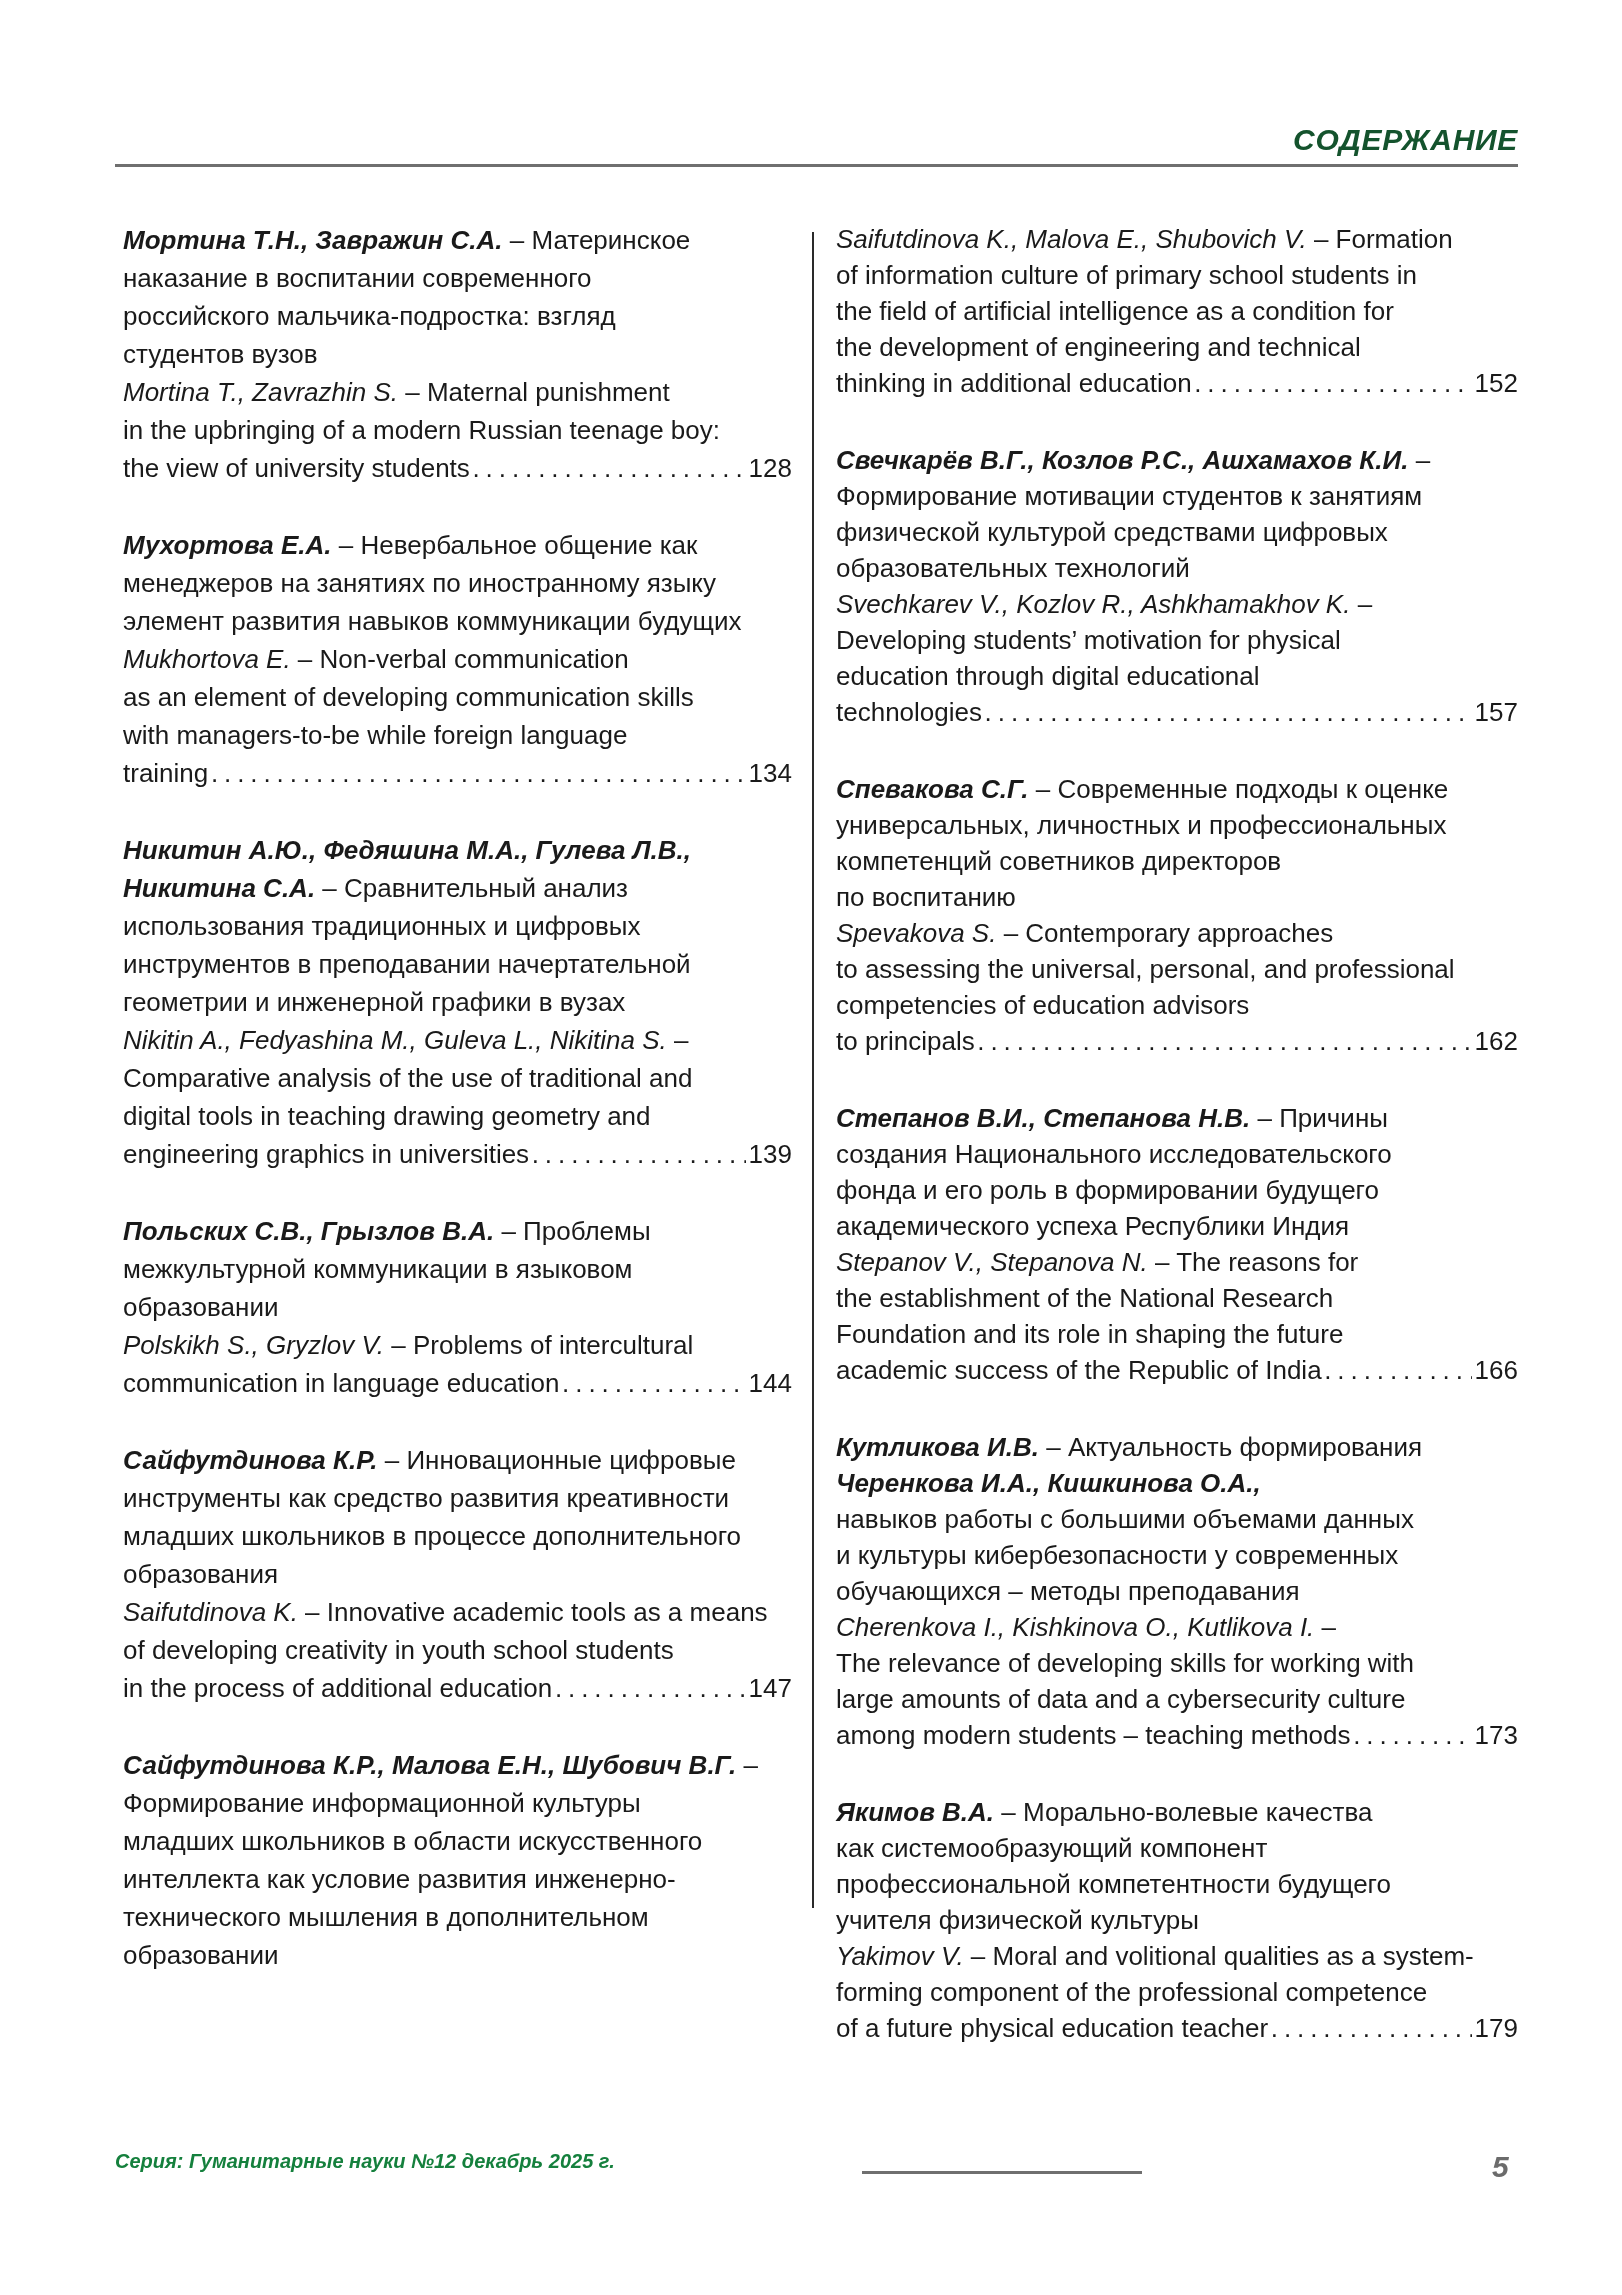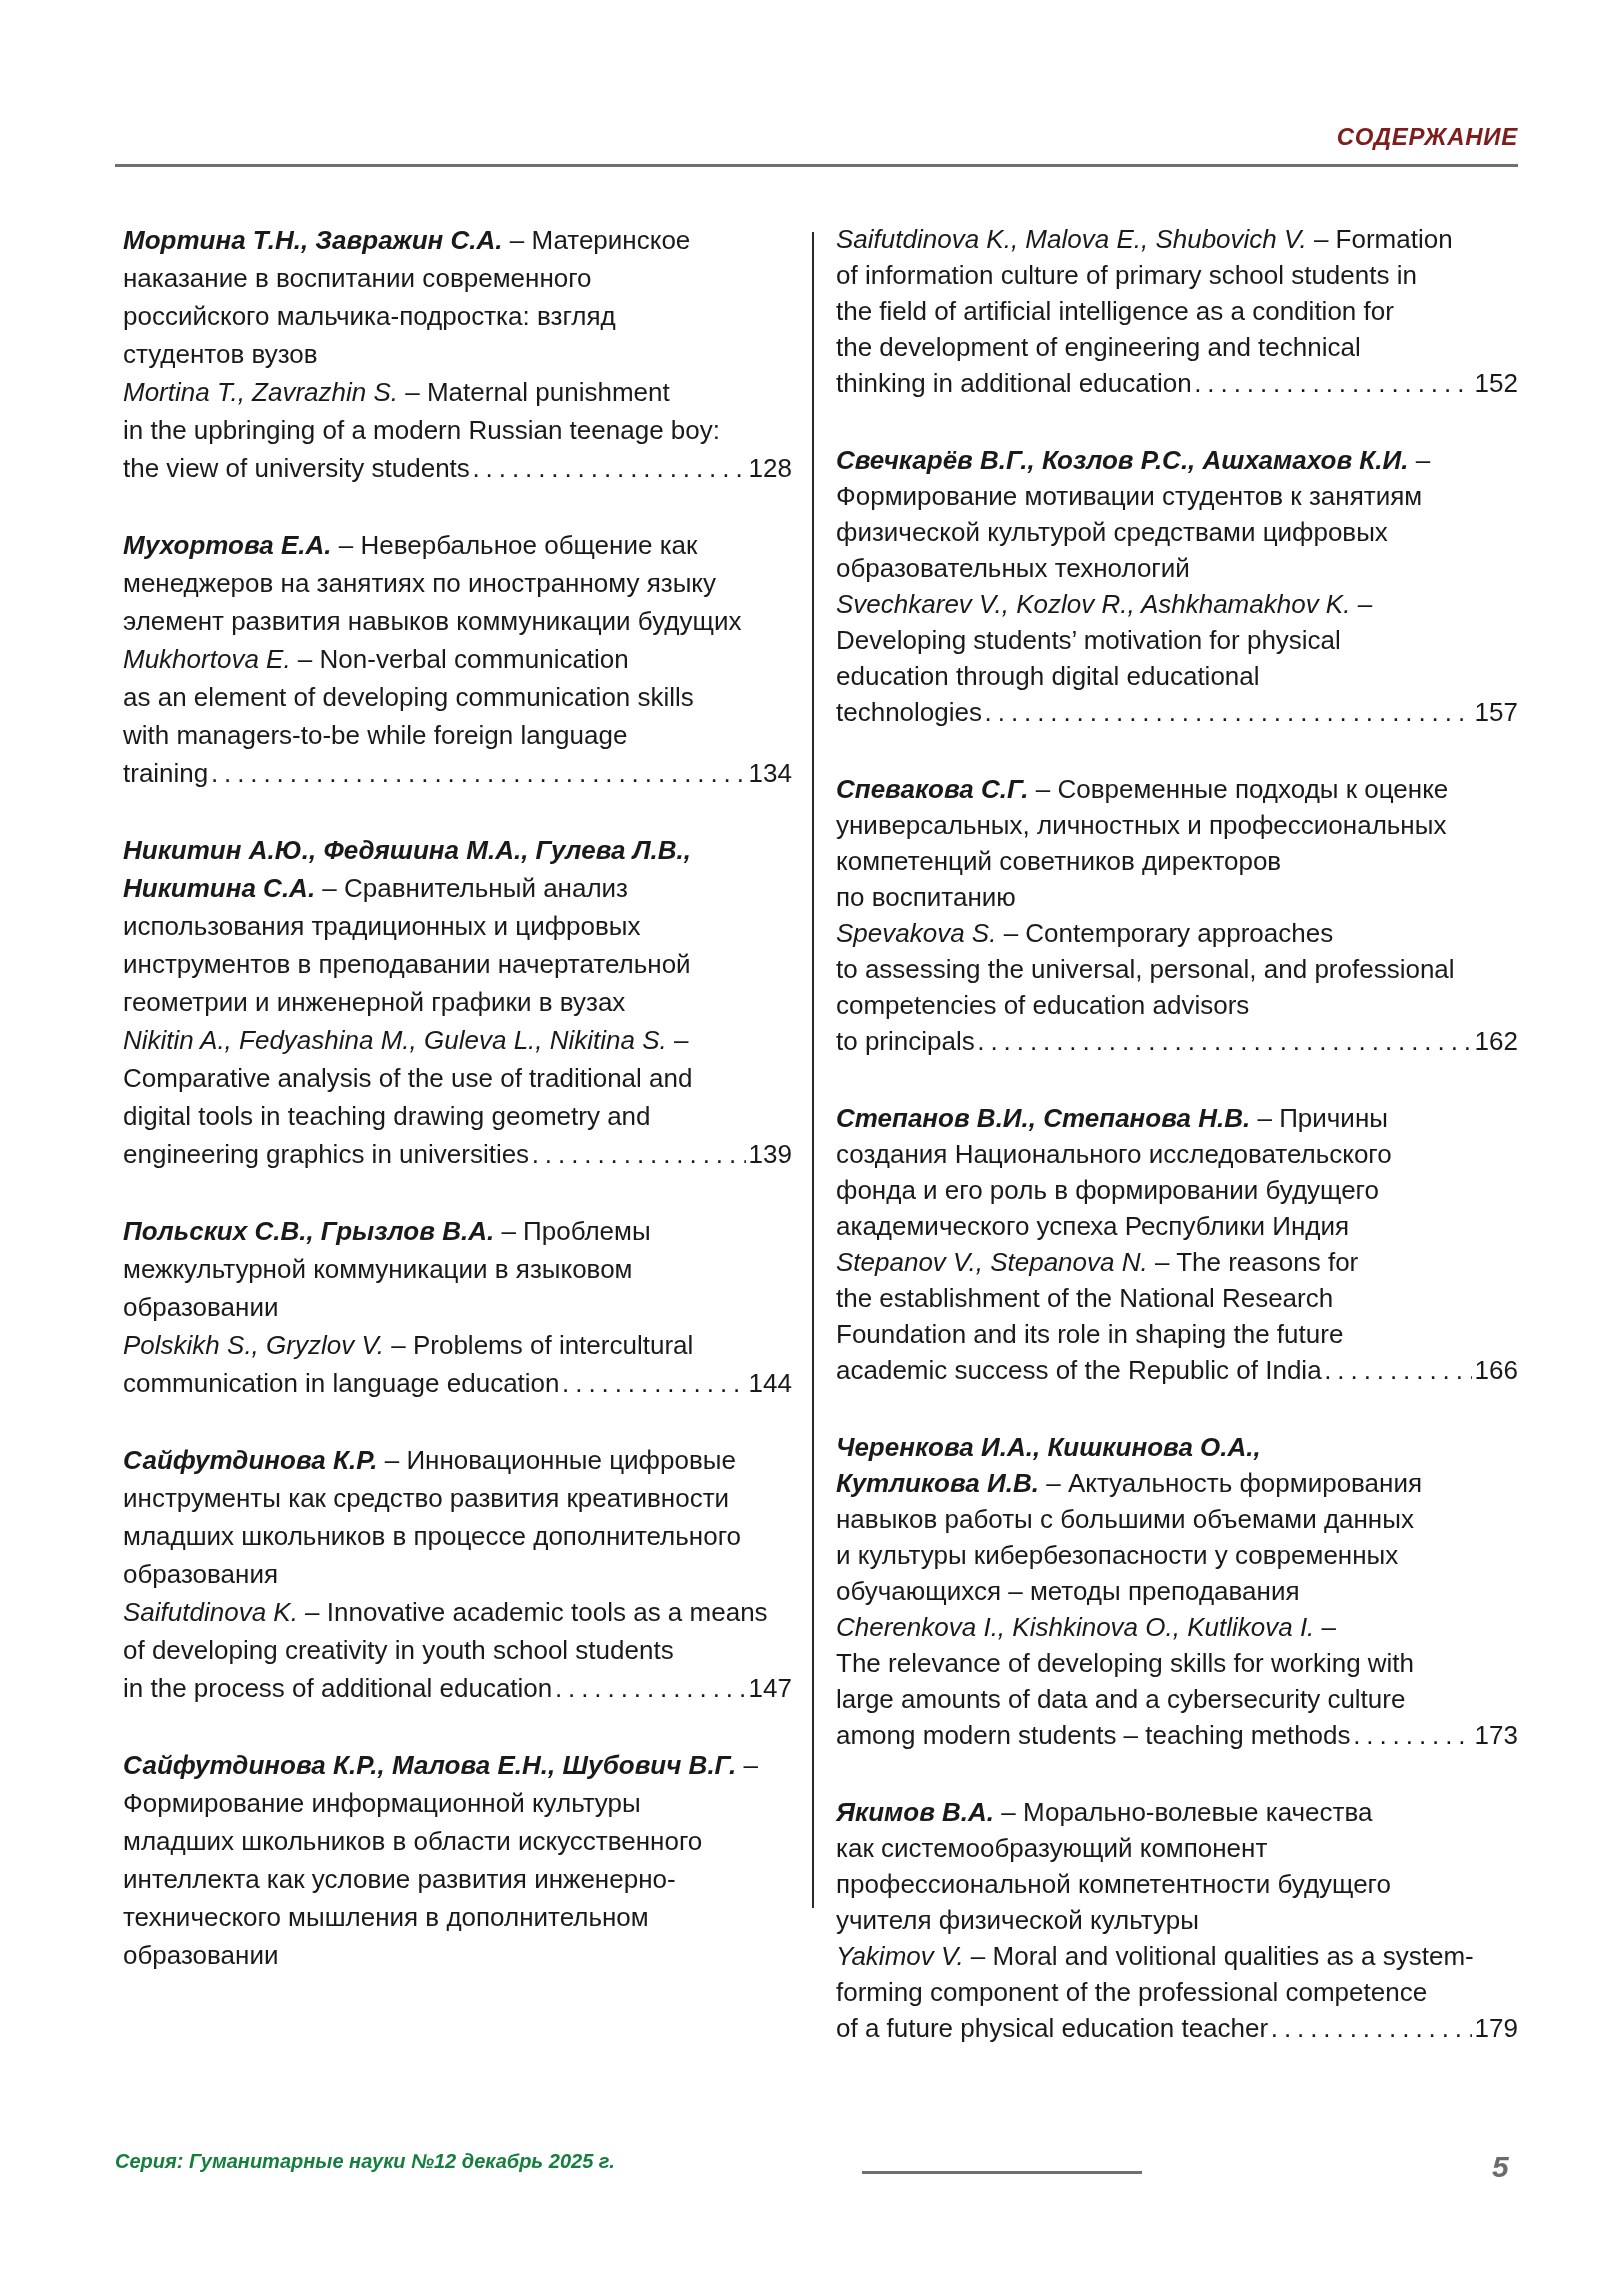--- a/index.html
+++ b/index.html
@@ -7,7 +7,7 @@
          font-family: "Liberation Sans", sans-serif; color: #1a1a1a; }
 
   .header-title { position: absolute; right: 105px; top: 123px;
-    font-size: 24px; font-style: italic; font-weight: bold; color: #7f1d1d;
+    font-size: 30px; font-style: italic; font-weight: bold; color: #14532d;
     letter-spacing: 0.7px; font-family: "Liberation Sans", sans-serif; }
   .header-rule { position: absolute; left: 115px; width: 1403px; top: 164px;
     height: 2.6px; background: #6f6f6f; }

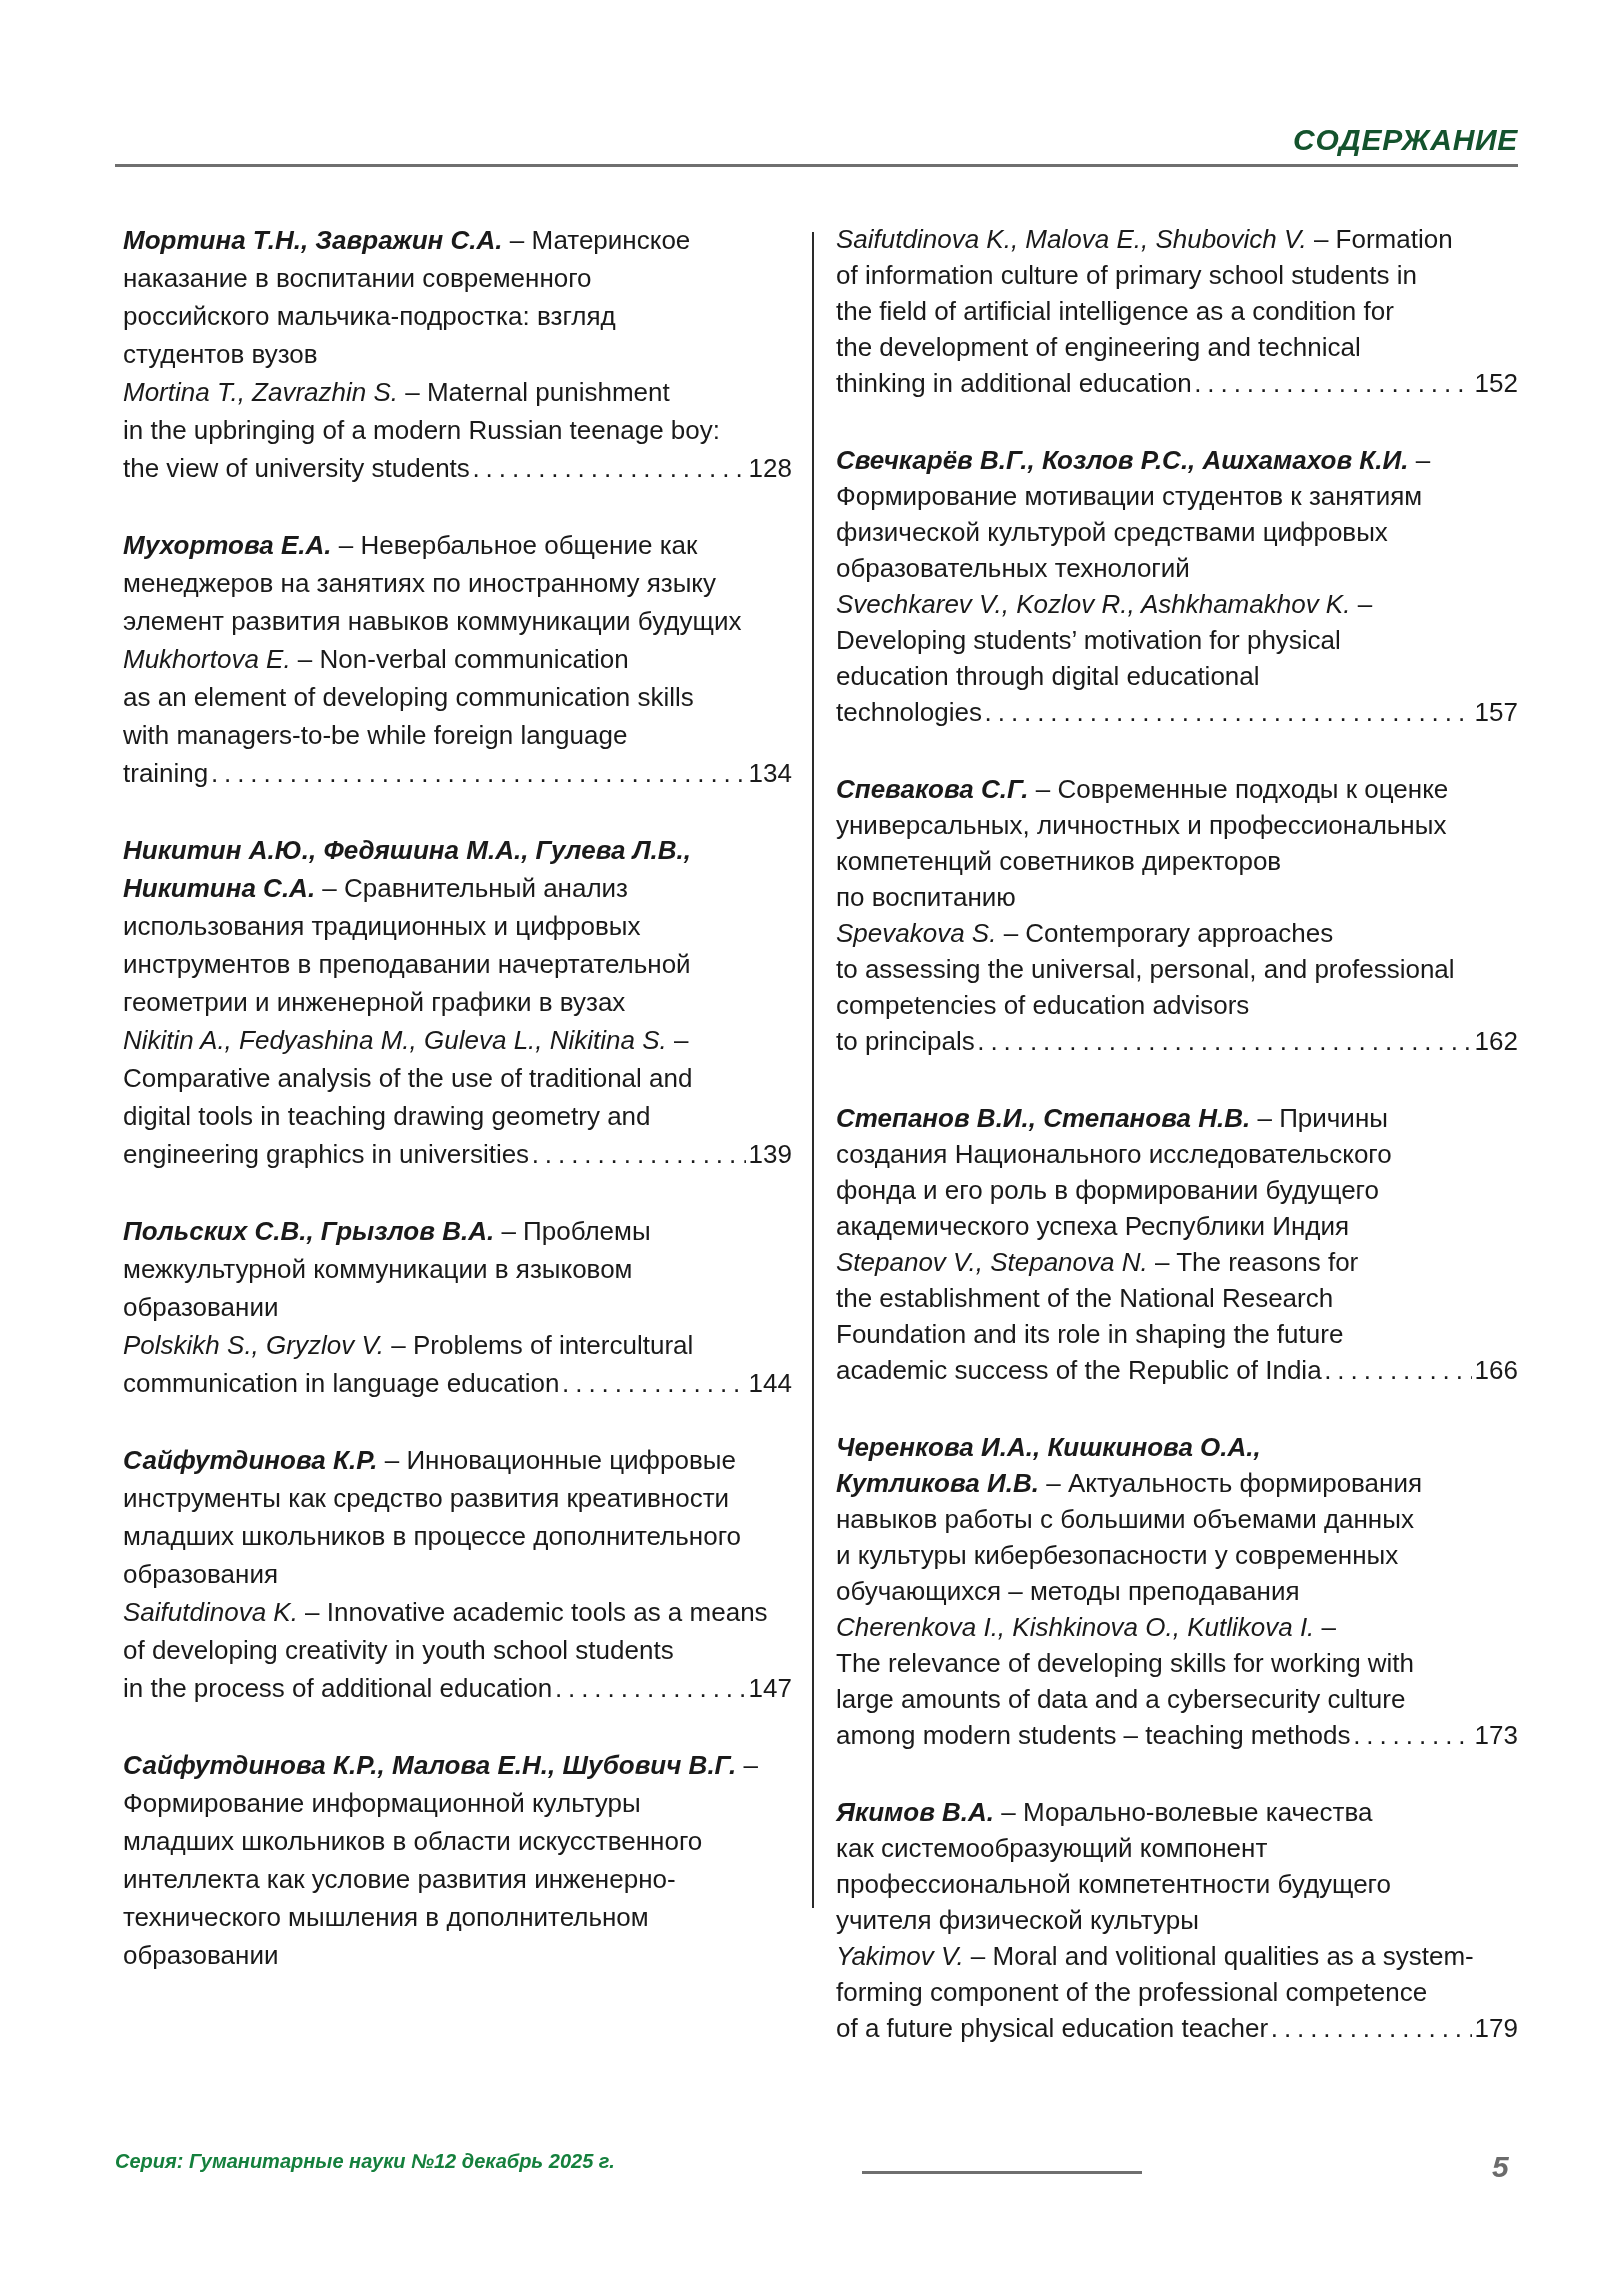--- a/index.html
+++ b/index.html
@@ -189,8 +189,8 @@
   </div>
 
   <div class="entry">
+    <span class="line"><span class="authors-ru">Кутликова И.В.</span><span> – Актуальность формирования</span></span>
     <span class="line authors-ru">Черенкова И.А., Кишкинова О.А.,</span>
-    <span class="line"><span class="authors-ru">Кутликова И.В.</span><span> – Актуальность формирования</span></span>
     <span class="line">навыков работы с большими объемами данных</span>
     <span class="line">и культуры кибербезопасности у современных</span>
     <span class="line">обучающихся – методы преподавания</span>

